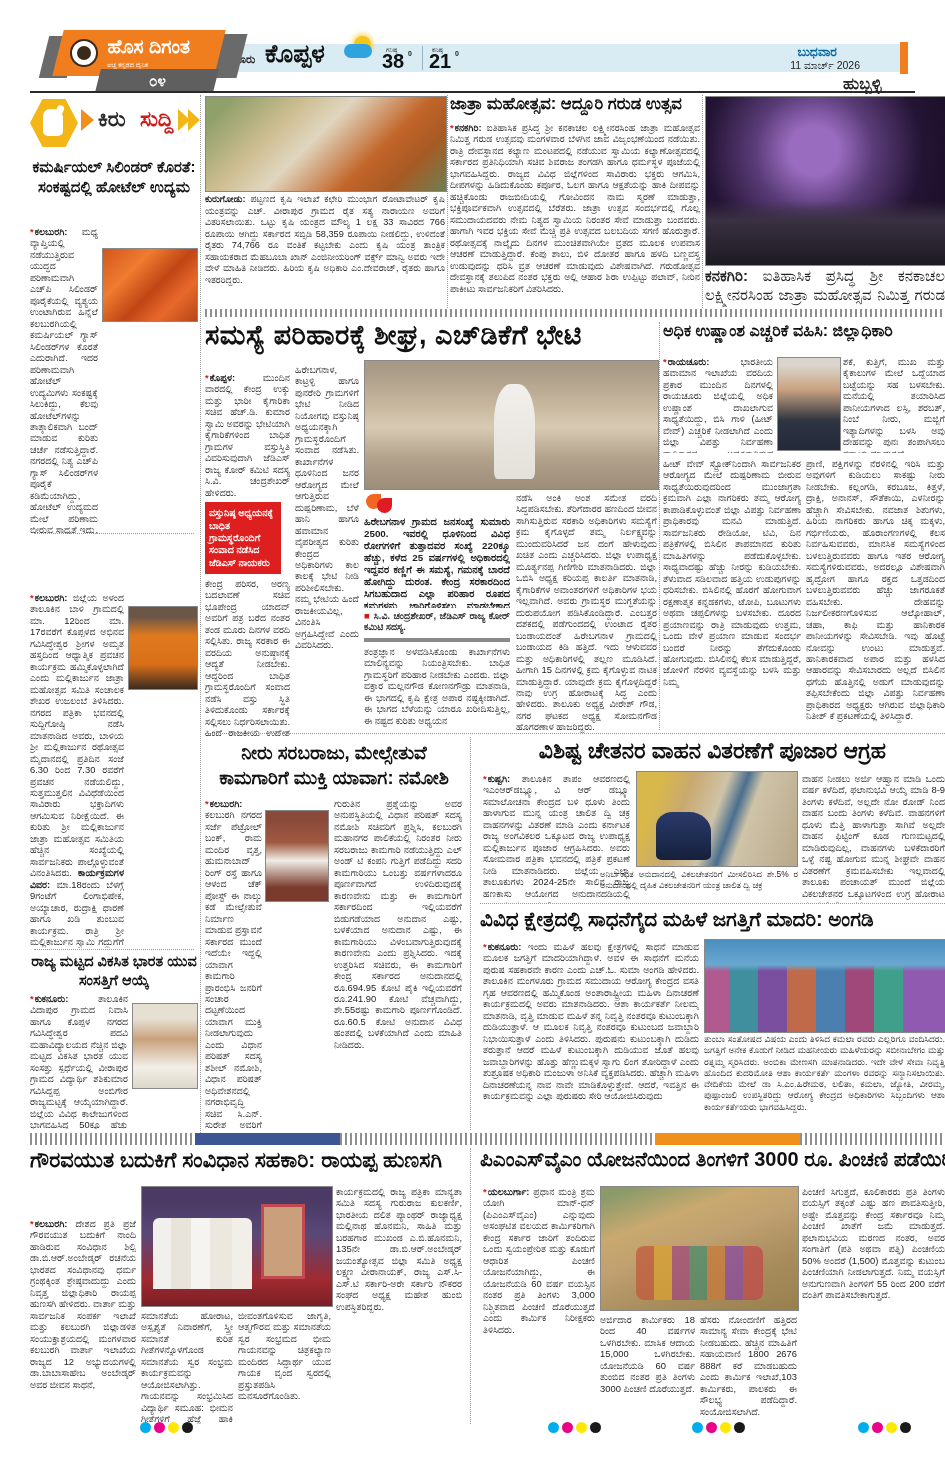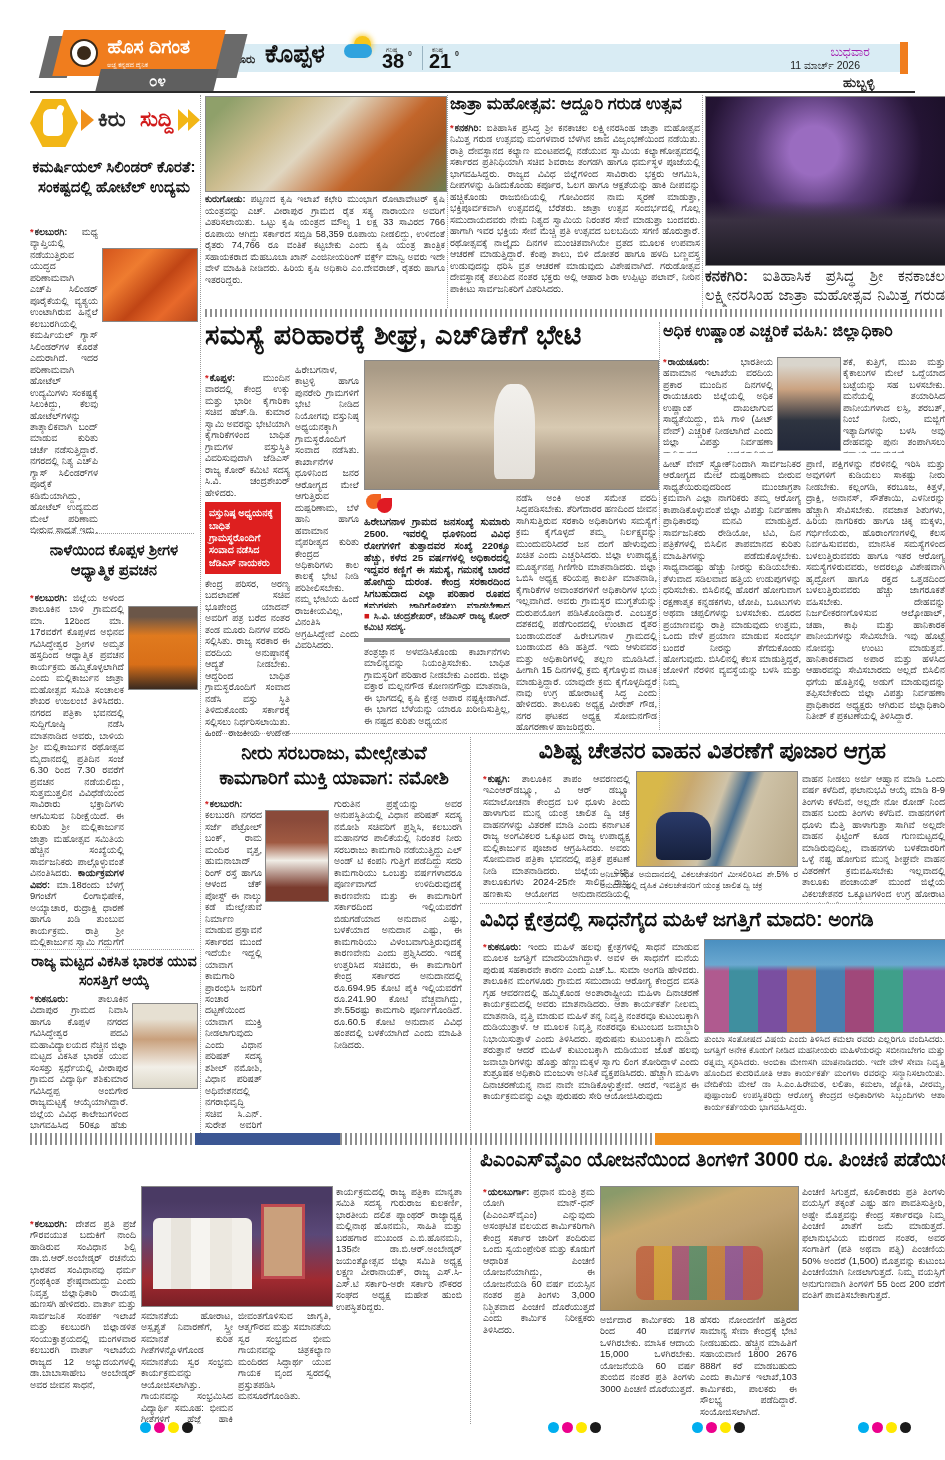--- a/index.html
+++ b/index.html
@@ -43,7 +43,7 @@
       <span class="abs" style="left:300px;top:2px;font-size:6.5px;color:#333;">ಕನಿಷ್ಠ</span>
       <span class="abs" style="left:297px;top:6px;font-size:20px;font-weight:bold;color:#111;">21</span>
       <span class="abs" style="left:323px;top:6px;font-size:7px;font-weight:bold;">0</span>
-      <span class="abs" style="right:32px;top:1px;font-size:12.5px;font-weight:normal;color:#a21caf;">ಬುಧವಾರ</span>
+      <span class="abs" style="right:65px;top:1px;font-size:12.5px;font-weight:bold;color:#0369a1;">ಬುಧವಾರ</span>
       <span class="abs" style="right:42px;top:15px;font-size:10.5px;color:#222;">11 ಮಾರ್ಚ್ 2026</span>
     </div>
     <div class="abs skew" style="left:44px;top:36px;width:28px;height:42px;background:#6a6a6a;"></div>

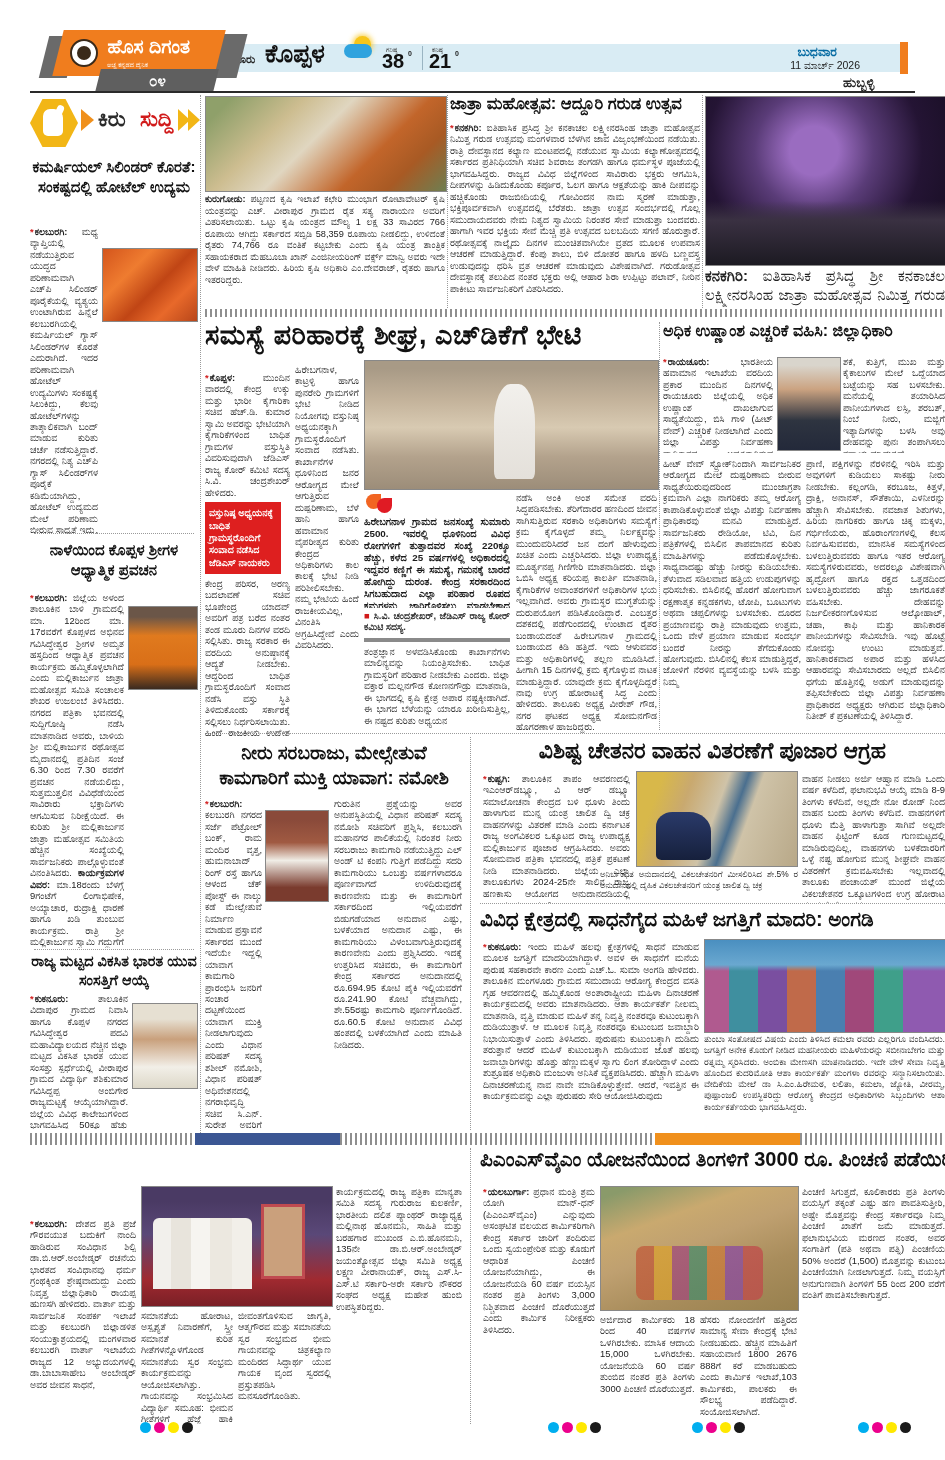--- a/index.html
+++ b/index.html
@@ -59,7 +59,7 @@
       <span class="unskew" style="display:inline-block;font-size:15px;font-weight:bold;color:#fff;line-height:23px;">೦೪</span>
     </div>
     <div class="abs" style="left:900px;top:42px;width:8px;height:32px;background:#f07d1e;"></div>
-    <span class="abs" style="left:843px;top:75px;font-size:13px;font-weight:bold;color:#222;">ಹುಬ್ಬಳ್ಳಿ</span>
+    <span class="abs" style="left:843px;top:75px;font-size:16px;font-weight:bold;color:#222;">ಹುಬ್ಬಳ್ಳಿ</span>
     <div class="abs" style="left:30px;top:91px;width:885px;height:2px;background:#2a2a2a;"></div>
   </div>
 

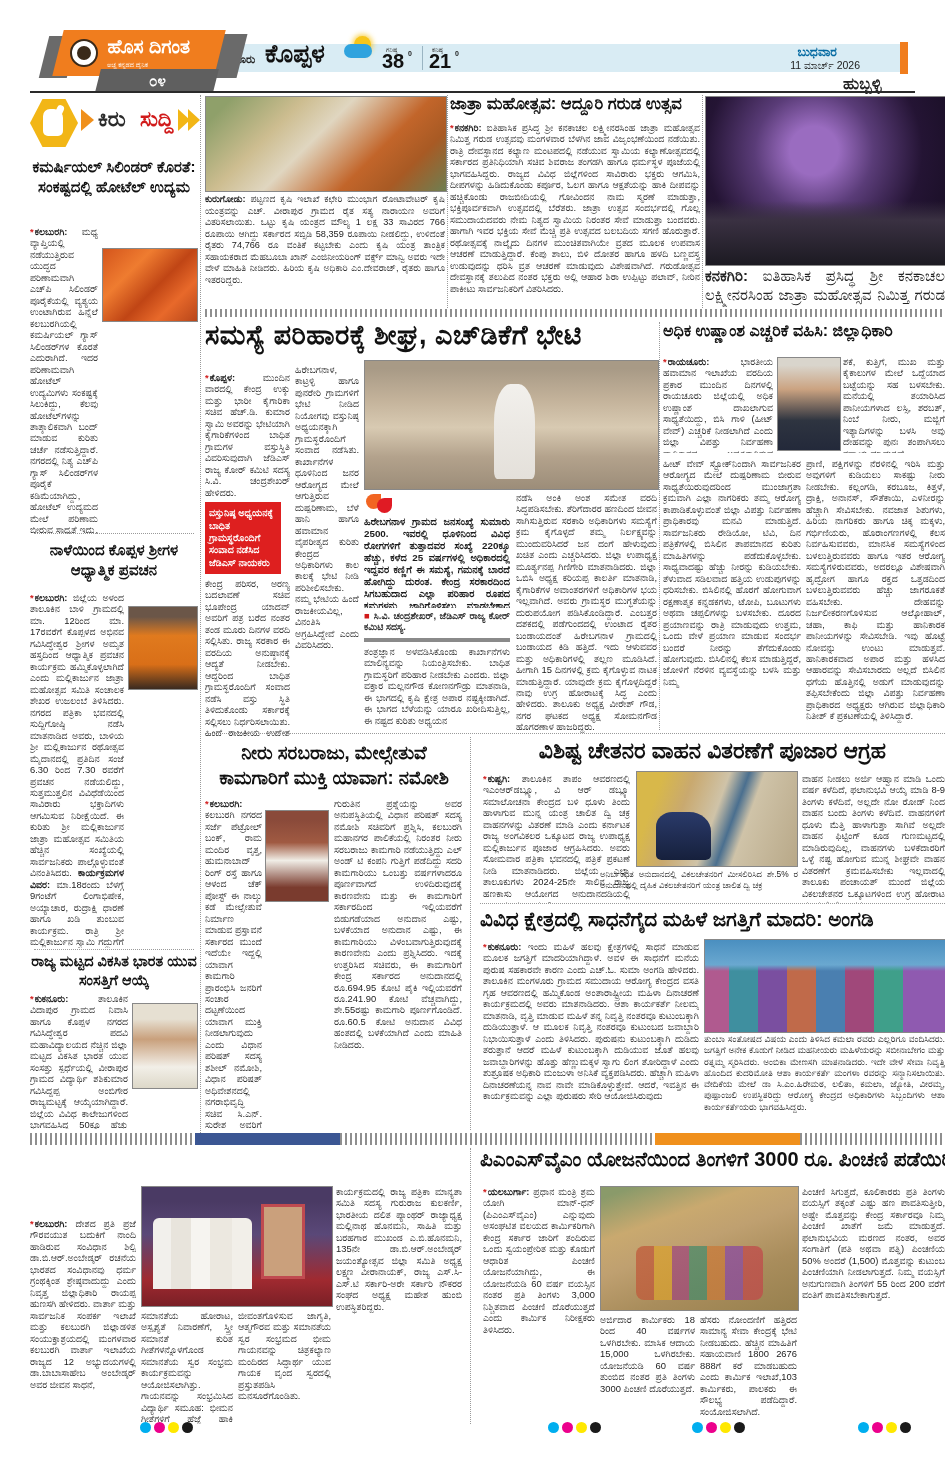--- a/index.html
+++ b/index.html
@@ -93,7 +93,6 @@
     <p class="txt" style="margin:0;height:100%;"><span class="star">*</span><b class="dl">ಕಲಬುರಗಿ:</b> <span>ಮಧ್ಯ ವ್ಯಾಪ್ತಿಯಲ್ಲಿ ನಡೆಯುತ್ತಿರುವ ಯುದ್ಧದ ಪರಿಣಾಮವಾಗಿ ಎಚ್‌ಪಿ ಸಿಲಿಂಡರ್ ಪೂರೈಕೆಯಲ್ಲಿ ವ್ಯತ್ಯಯ ಉಂಟಾಗಿರುವ ಹಿನ್ನೆಲೆ ಕಲಬುರಗಿಯಲ್ಲಿ ಕಮರ್ಷಿಯಲ್ ಗ್ಯಾಸ್ ಸಿಲಿಂಡರ್‌ಗಳ ಕೊರತೆ ಎದುರಾಗಿದೆ. ಇದರ ಪರಿಣಾಮವಾಗಿ ಹೋಟೆಲ್ ಉದ್ಯಮಿಗಳು ಸಂಕಷ್ಟಕ್ಕೆ ಸಿಲುಕಿದ್ದು, ಕೆಲವು ಹೋಟೆಲ್‌ಗಳನ್ನು ತಾತ್ಕಾಲಿಕವಾಗಿ ಬಂದ್ ಮಾಡುವ ಕುರಿತು ಚರ್ಚೆ ನಡೆಸುತ್ತಿದ್ದಾರೆ. ನಗರದಲ್ಲಿ ನಿತ್ಯ ಎಚ್‌ಪಿ ಗ್ಯಾಸ್ ಸಿಲಿಂಡರ್‌ಗಳ ಪೂರೈಕೆ ಕಡಿಮೆಯಾಗಿದ್ದು, ಹೋಟೆಲ್ ಉದ್ಯಮದ ಮೇಲೆ ಪರಿಣಾಮ ಬೀರುವ ಸಾಧ್ಯತೆ ಇದ್ದು, ಸಂಬಂಧಿತ ಅಧಿಕಾರಿಗಳು ತ್ವರಿತ ಕ್ರಮ ಕೈಗೊಳ್ಳಬೇಕು ಎಂದು ಉದ್ಯಮಿಗಳು ಆಗ್ರಹಿಸಿದ್ದಾರೆ.</span></p>
   </div>
 
-  <div class="abs hl" style="left:30px;top:540px;width:168px;height:48px;font-size:15px;line-height:1.35;text-align:center;">ನಾಳೆಯಿಂದ ಕೊಪ್ಪಳ ಶ್ರೀಗಳ ಆಧ್ಯಾತ್ಮಿಕ ಪ್ರವಚನ</div>
   <div class="abs" style="left:30px;top:592px;width:168px;height:356px;">
     <div class="photo" style="float:right;width:68px;height:82px;margin:14px 0 3px 4px;background:linear-gradient(180deg,#6b5648 12%,#e07a1e 35%,#d96f18 70%,#3a2a20);"></div>
     <p class="txt" style="margin:0;height:100%;"><span class="star">*</span><b class="dl">ಕಲಬುರಗಿ:</b> <span>ಜಿಲ್ಲೆಯ ಅಳಂದ ತಾಲೂಕಿನ ಬಾಳಿ ಗ್ರಾಮದಲ್ಲಿ ಮಾ. 12ರಿಂದ ಮಾ. 17ರವರೆಗೆ ಕೊಪ್ಪಳದ ಅಭಿನವ ಗವಿಸಿದ್ಧೇಶ್ವರ ಶ್ರೀಗಳ ಅಮೃತ ಹಸ್ತದಿಂದ ಆಧ್ಯಾತ್ಮಿಕ ಪ್ರವಚನ ಕಾರ್ಯಕ್ರಮ ಹಮ್ಮಿಕೊಳ್ಳಲಾಗಿದೆ ಎಂದು ಮಲ್ಲಿಕಾರ್ಜುನ ಜಾತ್ರಾ ಮಹೋತ್ಸವ ಸಮಿತಿ ಸಂಚಾಲಕ ಶೇಖರ ಉಜಲಂಬೆ ತಿಳಿಸಿದರು. ನಗರದ ಪತ್ರಿಕಾ ಭವನದಲ್ಲಿ ಸುದ್ದಿಗೋಷ್ಠಿ ನಡೆಸಿ ಮಾತನಾಡಿದ ಅವರು, ಬಾಳಿಯ ಶ್ರೀ ಮಲ್ಲಿಕಾರ್ಜುನ ರಥೋತ್ಸವ ಮೈದಾನದಲ್ಲಿ ಪ್ರತಿದಿನ ಸಂಜೆ 6.30 ರಿಂದ 7.30 ರವರೆಗೆ ಪ್ರವಚನ ನಡೆಯಲಿದ್ದು, ಸುತ್ತಮುತ್ತಲಿನ ವಿವಿಧೆಡೆಯಿಂದ ಸಾವಿರಾರು ಭಕ್ತಾದಿಗಳು ಆಗಮಿಸುವ ನಿರೀಕ್ಷೆಯಿದೆ. ಈ ಕುರಿತು ಶ್ರೀ ಮಲ್ಲಿಕಾರ್ಜುನ ಜಾತ್ರಾ ಮಹೋತ್ಸವ ಸಮಿತಿಯ ಹೆಚ್ಚಿನ ಸಂಖ್ಯೆಯಲ್ಲಿ ಸಾರ್ವಜನಿಕರು ಪಾಲ್ಗೊಳ್ಳುವಂತೆ ವಿನಂತಿಸಿದರು.</span> <b>ಕಾರ್ಯಕ್ರಮಗಳ ವಿವರ:</b> <span>ಮಾ.18ರಂದು ಬೆಳಗ್ಗೆ 9ಗಂಟೆಗೆ ಲಿಂಗಾಭಿಷೇಕ, ಅಯ್ಯಾಚಾರ, ರುದ್ರಾಕ್ಷಿ ಧಾರಣೆ ಹಾಗೂ ಖಡಿ ತುಂಬುವ ಕಾರ್ಯಕ್ರಮ. ರಾತ್ರಿ ಶ್ರೀ ಮಲ್ಲಿಕಾರ್ಜುನ ಸ್ವಾಮಿ ಗದ್ದುಗೆಗೆ ರುದ್ರಾಭಿಷೇಕ ಜರುಗಲಿದೆ. ಮಾ.19ರಂದು ಬೆಳಗ್ಗೆ 9ಗಂಟೆಗೆ ಶ್ರೀ ಮಲ್ಲಿಕಾರ್ಜುನ ದೇವರ ಪಲ್ಲಕ್ಕಿ ಮಹೋತ್ಸವ ಮತ್ತು ನಂದಿಕೋಲು ಮೆರವಣಿಗೆ. ಸಂಜೆ 6.30ಕ್ಕೆ ಭವ್ಯ ರಥೋತ್ಸವ ಹಾಗೂ ರಾತ್ರಿ 8ಗಂಟೆಗೆ ಧಾರ್ಮಿಕ ಸಭೆ ನಡೆಯಲಿದೆ. ಮಾ.20ರಂದು ಬೆಳಗ್ಗೆ 11ಗಂಟೆಯಿಂದ ಭಜನಾ ಕಾರ್ಯಕ್ರಮ ಹಾಗೂ ಸಂಜೆ 4ಗಂಟೆಯಿಂದ ಜಂಗಿ ಪೈಲ್ವಾನ್ ಕುಸ್ತಿ ಪಂದ್ಯಾವಳಿಗಳನ್ನು ಆಯೋಜಿಸಲಾಗಿದೆ. ಈ ಧಾರ್ಮಿಕ ಸಮ್ಮೇಳನದ ನೇತೃತ್ವವನ್ನು ದಾಸೋಹ ಮೂರ್ತಿ ಶ್ರೀ ಪಟ್ಟದ್ದೇವರು ಬ್ರಹ್ಮ ಸಿದ್ದರಾಮ ಶಿವಾಚಾರ್ಯರು (ಚಿನ್ನದಗಿರಿ ಪೂಜ್ಯರು) ವಹಿಸಲಿದ್ದಾರೆ. ನಾಡಿನ ಹಲವಾರು ಚರಮೂರ್ತಿಗಳು ಆಶೀರ್ವಚನ ನೀಡಲಿದ್ದಾರೆ ಎಂದರು. ಭಕ್ತಾದಿಗಳ ಅನುಕೂಲಕ್ಕಾಗಿ ಕಲಬುರಗಿ ನಗರದ ಶಹಾಬಾದ್ ನಾಕಾದಿಂದ ಮಧ್ಯಾಹ್ನ 4.30ಕ್ಕೆ ಸಾರಿಗೆ ವ್ಯವಸ್ಥೆ, ಆರೋಗ್ಯ ಸೇವೆ ಹಾಗೂ ಪ್ರಸಾದದ ವ್ಯವಸ್ಥೆಯನ್ನು ಅಚ್ಚುಕಟ್ಟಾಗಿ ಮಾಡಲಾಗಿದೆ ಎಂದು ತಿಳಿಸಿದರು.</span></p>

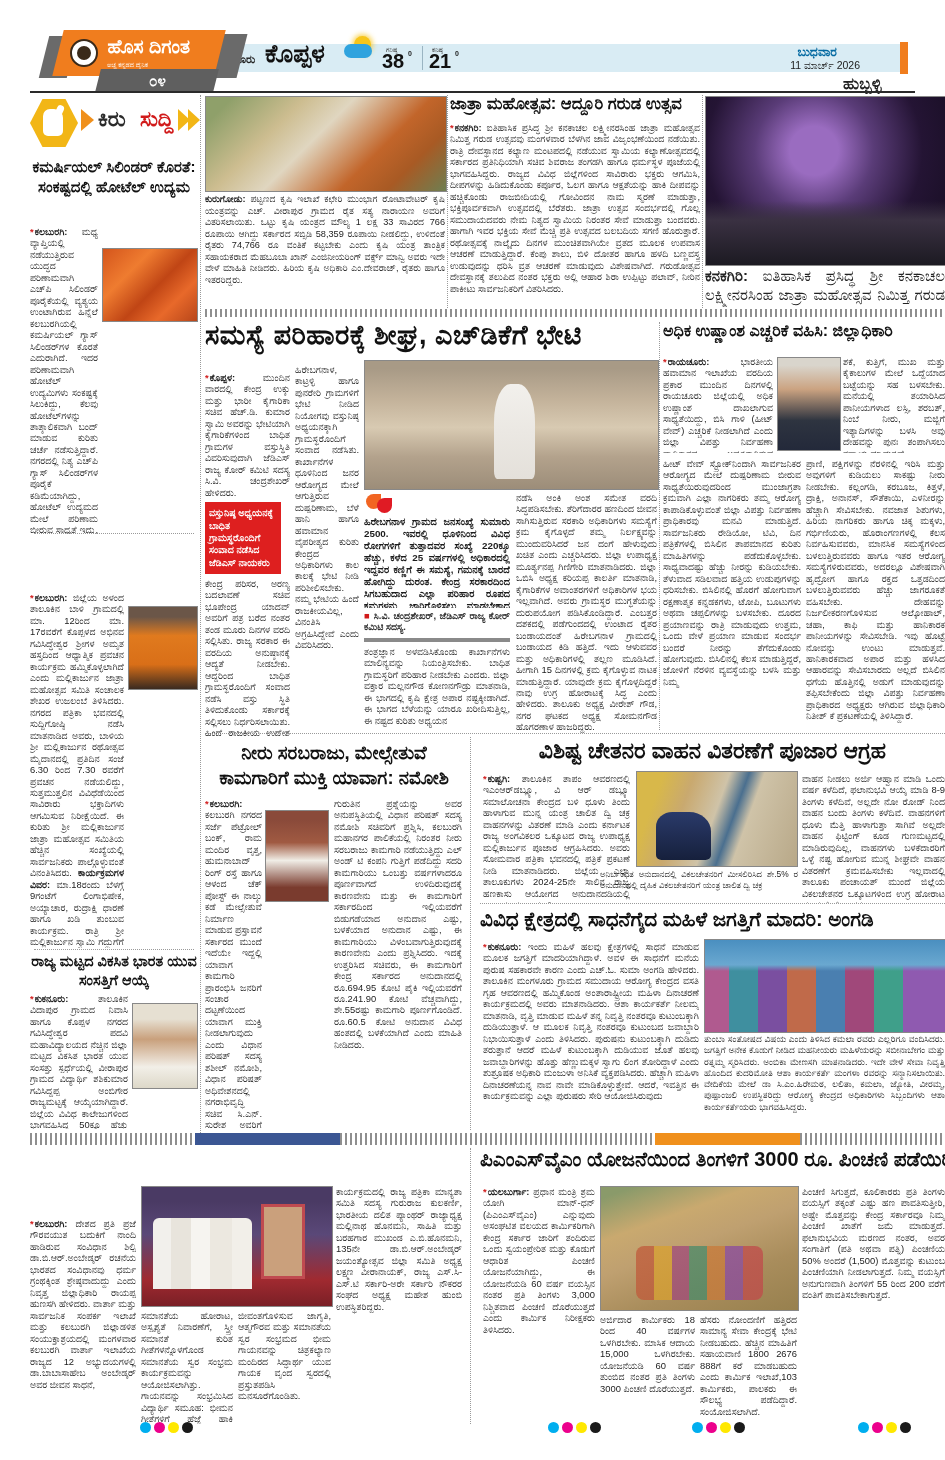--- a/index.html
+++ b/index.html
@@ -184,6 +184,7 @@
     <div style="position:absolute;left:625px;top:0;width:145px;height:12px;background:#f0901c;"></div>
   </div>
 
+  <div class="abs hl" style="left:30px;top:1148px;width:432px;height:32px;font-size:21px;white-space:nowrap;">ಗೌರವಯುತ ಬದುಕಿಗೆ ಸಂವಿಧಾನ ಸಹಕಾರಿ: ರಾಯಪ್ಪ ಹುಣಸಗಿ</div>
   <div class="abs txt" style="left:30px;top:1186px;width:106px;height:238px;margin-top:32px;">
     <span class="star">*</span><b class="dl">ಕಲಬುರಗಿ:</b> <span>ದೇಶದ ಪ್ರತಿ ಪ್ರಜೆ ಗೌರವಯುತ ಬದುಕಿಗೆ ನಾಂದಿ ಹಾಡಿರುವ ಸಂವಿಧಾನ ಶಿಲ್ಪಿ ಡಾ.ಬಿ.ಆರ್.ಅಂಬೇಡ್ಕರ್ ರಚನೆಯ ಭಾರತದ ಸಂವಿಧಾನವು ಧರ್ಮ ಗ್ರಂಥಕ್ಕಿಂತ ಶ್ರೇಷ್ಠವಾದುದ್ದು ಎಂದು ನಿವೃತ್ತ ಜಿಲ್ಲಾಧಿಕಾರಿ ರಾಯಪ್ಪ ಹುಣಸಗಿ ಹೇಳಿದರು. ವಾರ್ತಾ ಮತ್ತು ಸಾರ್ವಜನಿಕ ಸಂಪರ್ಕ ಇಲಾಖೆ ಮತ್ತು ಕಲಬುರಗಿ ಜಿಲ್ಲಾಡಳಿತ ಸಂಯುಕ್ತಾಶ್ರಯದಲ್ಲಿ ಮಂಗಳವಾರ ಕಲಬುರಗಿ ವಾರ್ತಾ ಇಲಾಖೆಯ ರಾಜ್ಯದ 12 ಅಭ್ಯುದಯಗಳಲ್ಲಿ ಡಾ.ಬಾಬಾಸಾಹೇಬ ಅಂಬೇಡ್ಕರ್ ಅವರ ಜೀವನ ಸಾಧನೆ,</span>
   </div>

